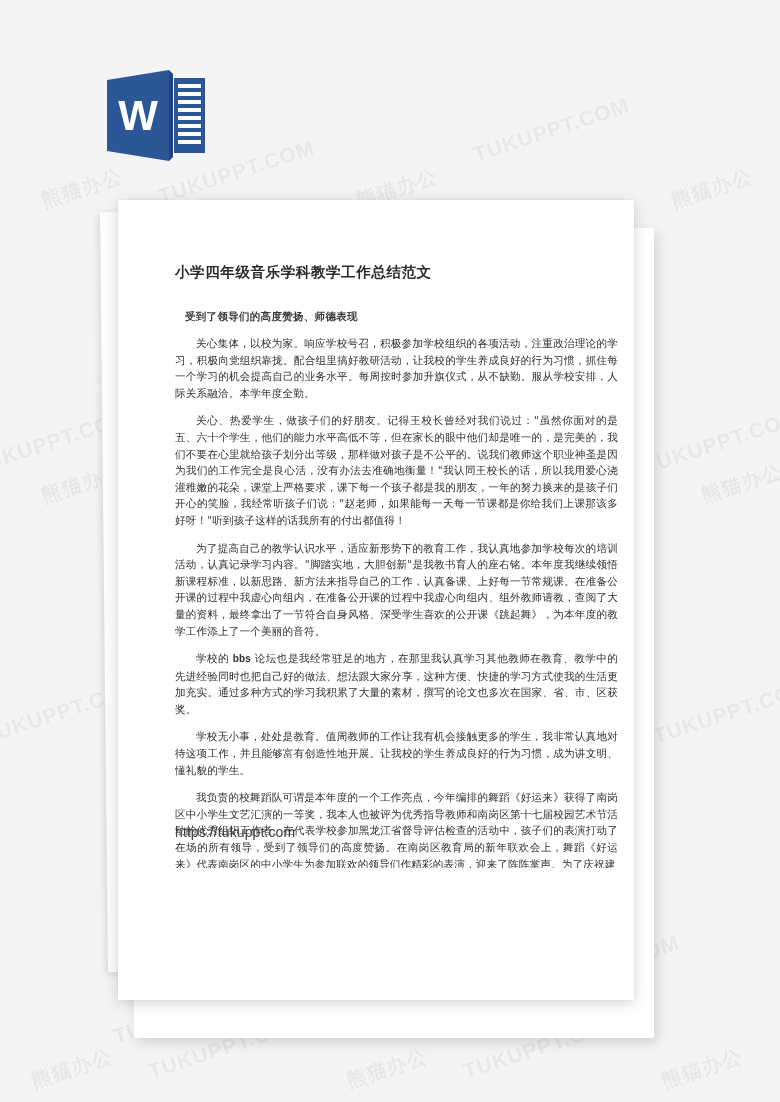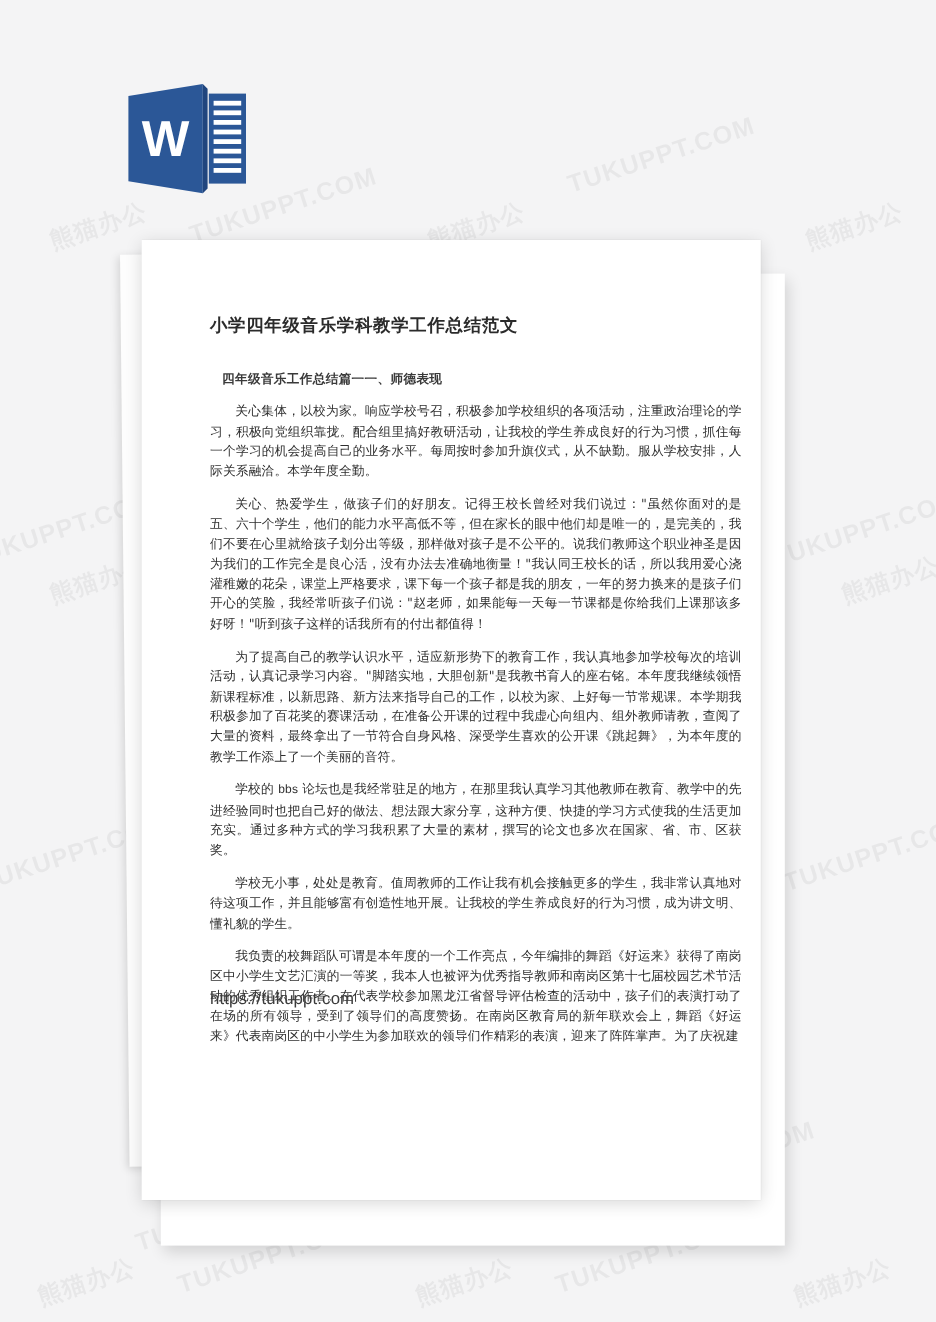--- a/index.html
+++ b/index.html
@@ -247,7 +247,7 @@
 
     <h1 class="doc-heading">小学四年级音乐学科教学工作总结范文</h1>
 
-    <div class="doc-subheading">四年级音乐工作总结篇一一、师德表现</div>
+    <div class="doc-subheading">受到了领导们的高度赞扬、师德表现</div>
 
     <p class="doc-para">关心集体，以校为家。响应学校号召，积极参加学校组织的各项活动，注重政治理论的学习，积极向党组织靠拢。配合组里搞好教研活动，让我校的学生养成良好的行为习惯，抓住每一个学习的机会提高自己的业务水平。每周按时参加升旗仪式，从不缺勤。服从学校安排，人际关系融洽。本学年度全勤。</p>
     <p class="doc-para">关心、热爱学生，做孩子们的好朋友。记得王校长曾经对我们说过："虽然你面对的是五、六十个学生，他们的能力水平高低不等，但在家长的眼中他们却是唯一的，是完美的，我们不要在心里就给孩子划分出等级，那样做对孩子是不公平的。说我们教师这个职业神圣是因为我们的工作完全是良心活，没有办法去准确地衡量！"我认同王校长的话，所以我用爱心浇灌稚嫩的花朵，课堂上严格要求，课下每一个孩子都是我的朋友，一年的努力换来的是孩子们开心的笑脸，我经常听孩子们说："赵老师，如果能每一天每一节课都是你给我们上课那该多好呀！"听到孩子这样的话我所有的付出都值得！</p>

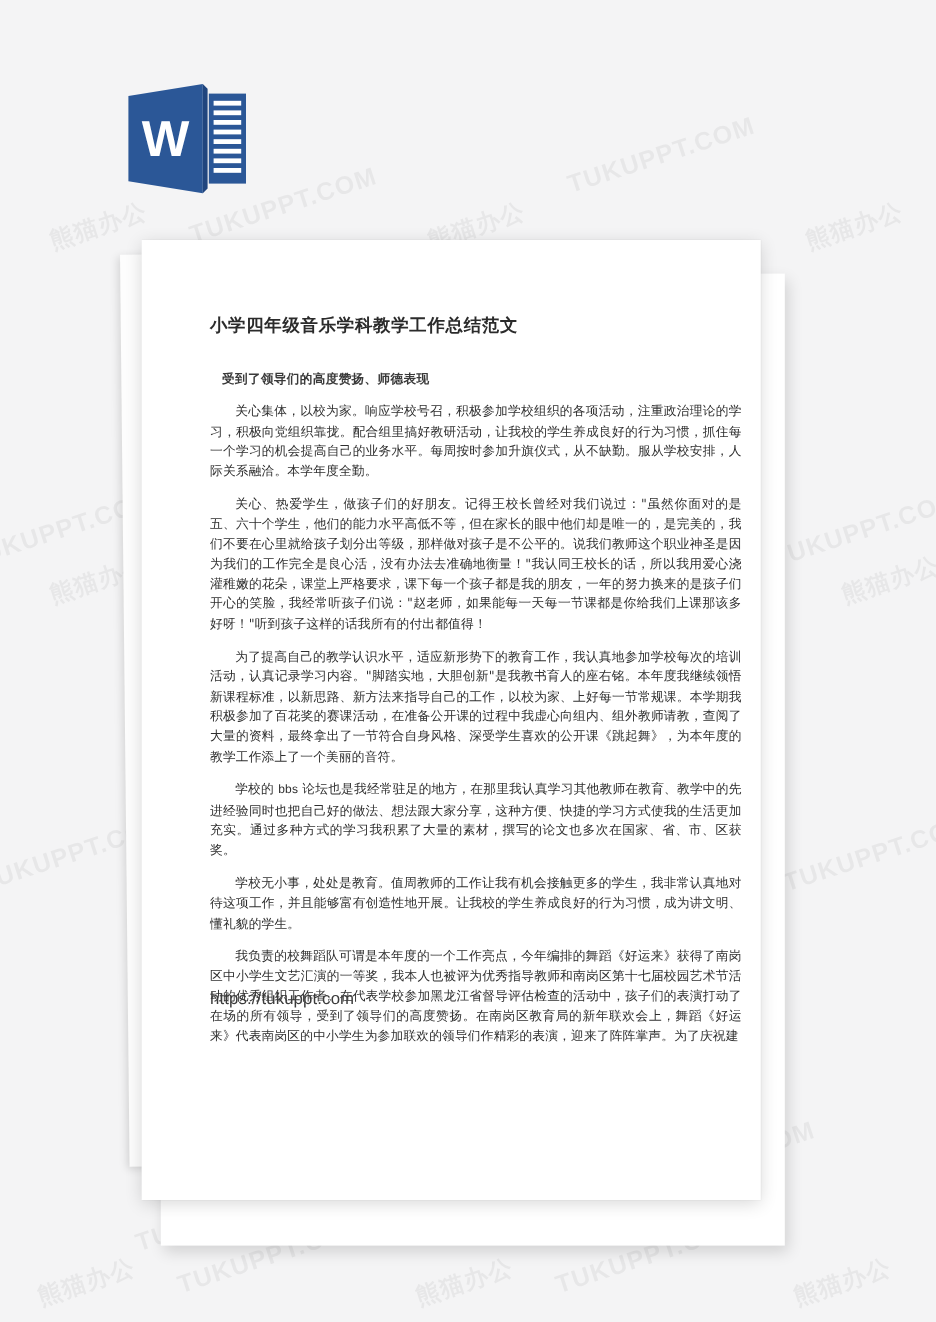--- a/index.html
+++ b/index.html
@@ -253,7 +253,7 @@
     <p class="doc-para">关心、热爱学生，做孩子们的好朋友。记得王校长曾经对我们说过："虽然你面对的是五、六十个学生，他们的能力水平高低不等，但在家长的眼中他们却是唯一的，是完美的，我们不要在心里就给孩子划分出等级，那样做对孩子是不公平的。说我们教师这个职业神圣是因为我们的工作完全是良心活，没有办法去准确地衡量！"我认同王校长的话，所以我用爱心浇灌稚嫩的花朵，课堂上严格要求，课下每一个孩子都是我的朋友，一年的努力换来的是孩子们开心的笑脸，我经常听孩子们说："赵老师，如果能每一天每一节课都是你给我们上课那该多好呀！"听到孩子这样的话我所有的付出都值得！</p>
 
 
-    <p class="doc-para">为了提高自己的教学认识水平，适应新形势下的教育工作，我认真地参加学校每次的培训活动，认真记录学习内容。"脚踏实地，大胆创新"是我教书育人的座右铭。本年度我继续领悟新课程标准，以新思路、新方法来指导自己的工作，以校为家、上好每一节常规课。本学期我积极参加了百花奖的赛课活动，在准备公开课的过程中我虚心向组内、组外教师请教，查阅了大量的资料，最终拿出了一节符合自身风格、深受学生喜欢的公开课《跳起舞》，为本年度的教学工作添上了一个美丽的音符。</p>
+    <p class="doc-para">为了提高自己的教学认识水平，适应新形势下的教育工作，我认真地参加学校每次的培训活动，认真记录学习内容。"脚踏实地，大胆创新"是我教书育人的座右铭。本年度我继续领悟新课程标准，以新思路、新方法来指导自己的工作，认真备课、上好每一节常规课。在准备公开课的过程中我虚心向组内，在准备公开课的过程中我虚心向组内、组外教师请教，查阅了大量的资料，最终拿出了一节符合自身风格、深受学生喜欢的公开课《跳起舞》，为本年度的教学工作添上了一个美丽的音符。</p>
 
     <p class="doc-para"><span>学校的 </span><span class="bbs-inline">bbs</span><span> 论坛也是我经常驻足的地方，在那里我认真学习其他教师在教育、教学中的先进经验同时也把自己好的做法、想法跟大家分享，这种方便、快捷的学习方式使我的生活更加充实。通过多种方式的学习我积累了大量的素材，撰写的论文也多次在国家、省、市、区获奖。</span></p>
 

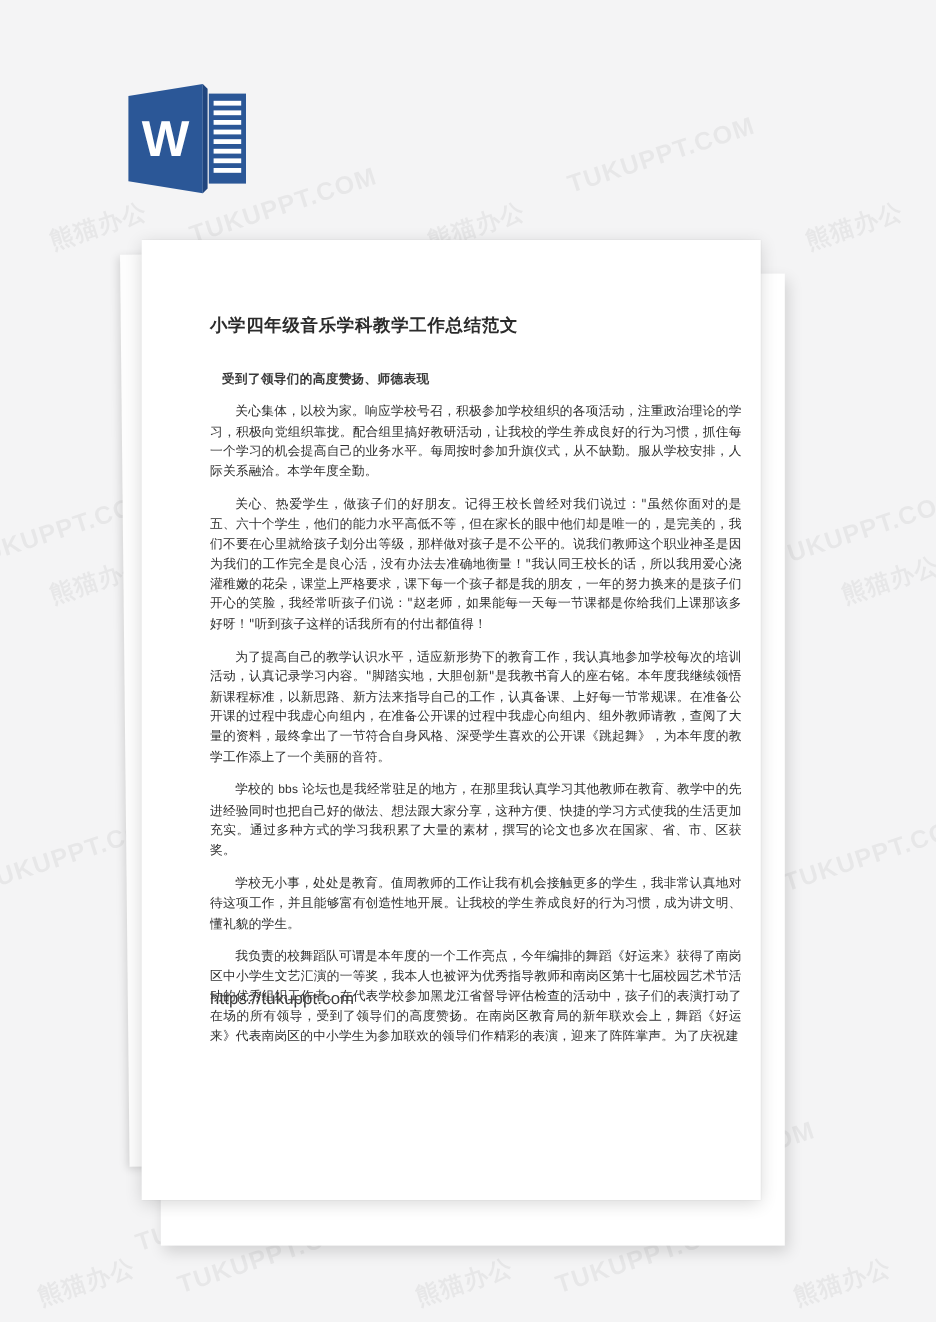--- a/index.html
+++ b/index.html
@@ -176,7 +176,7 @@
   }
   .bbs-inline {
     font-family: "Liberation Sans", sans-serif;
-    font-weight: 400;
+    font-weight: 700;
     font-size: 10px;
     margin-top: 16px;
   }

